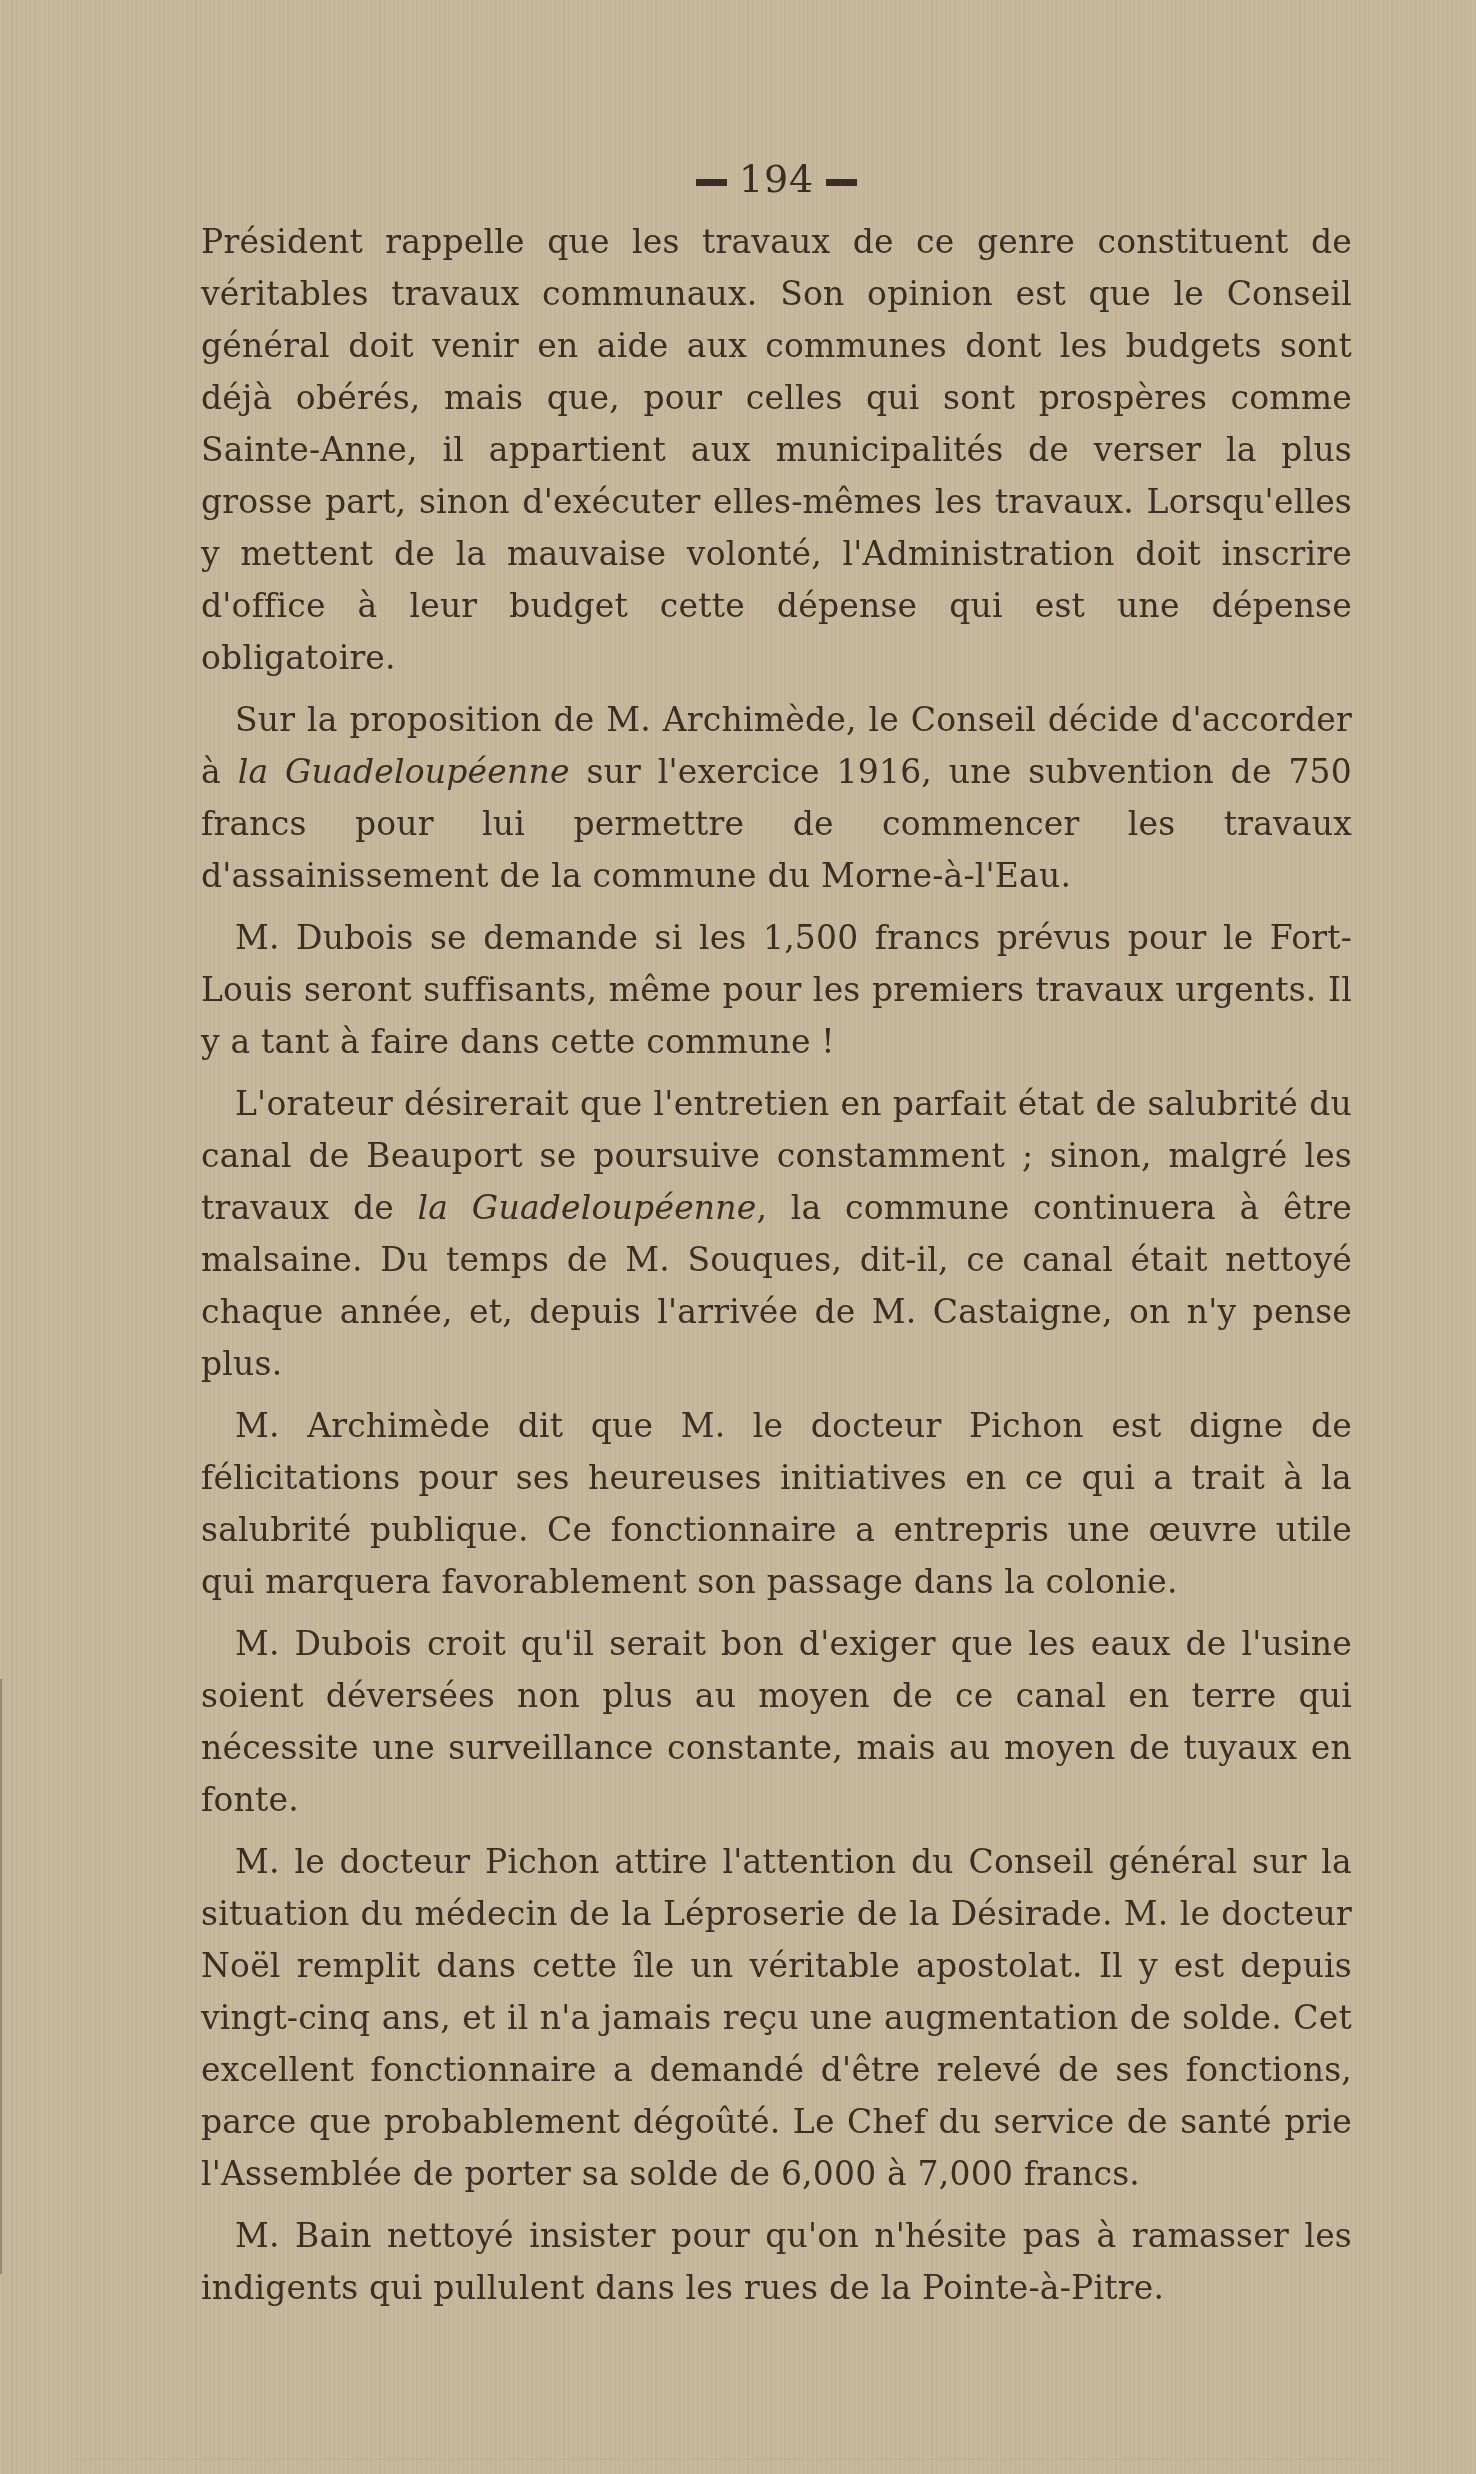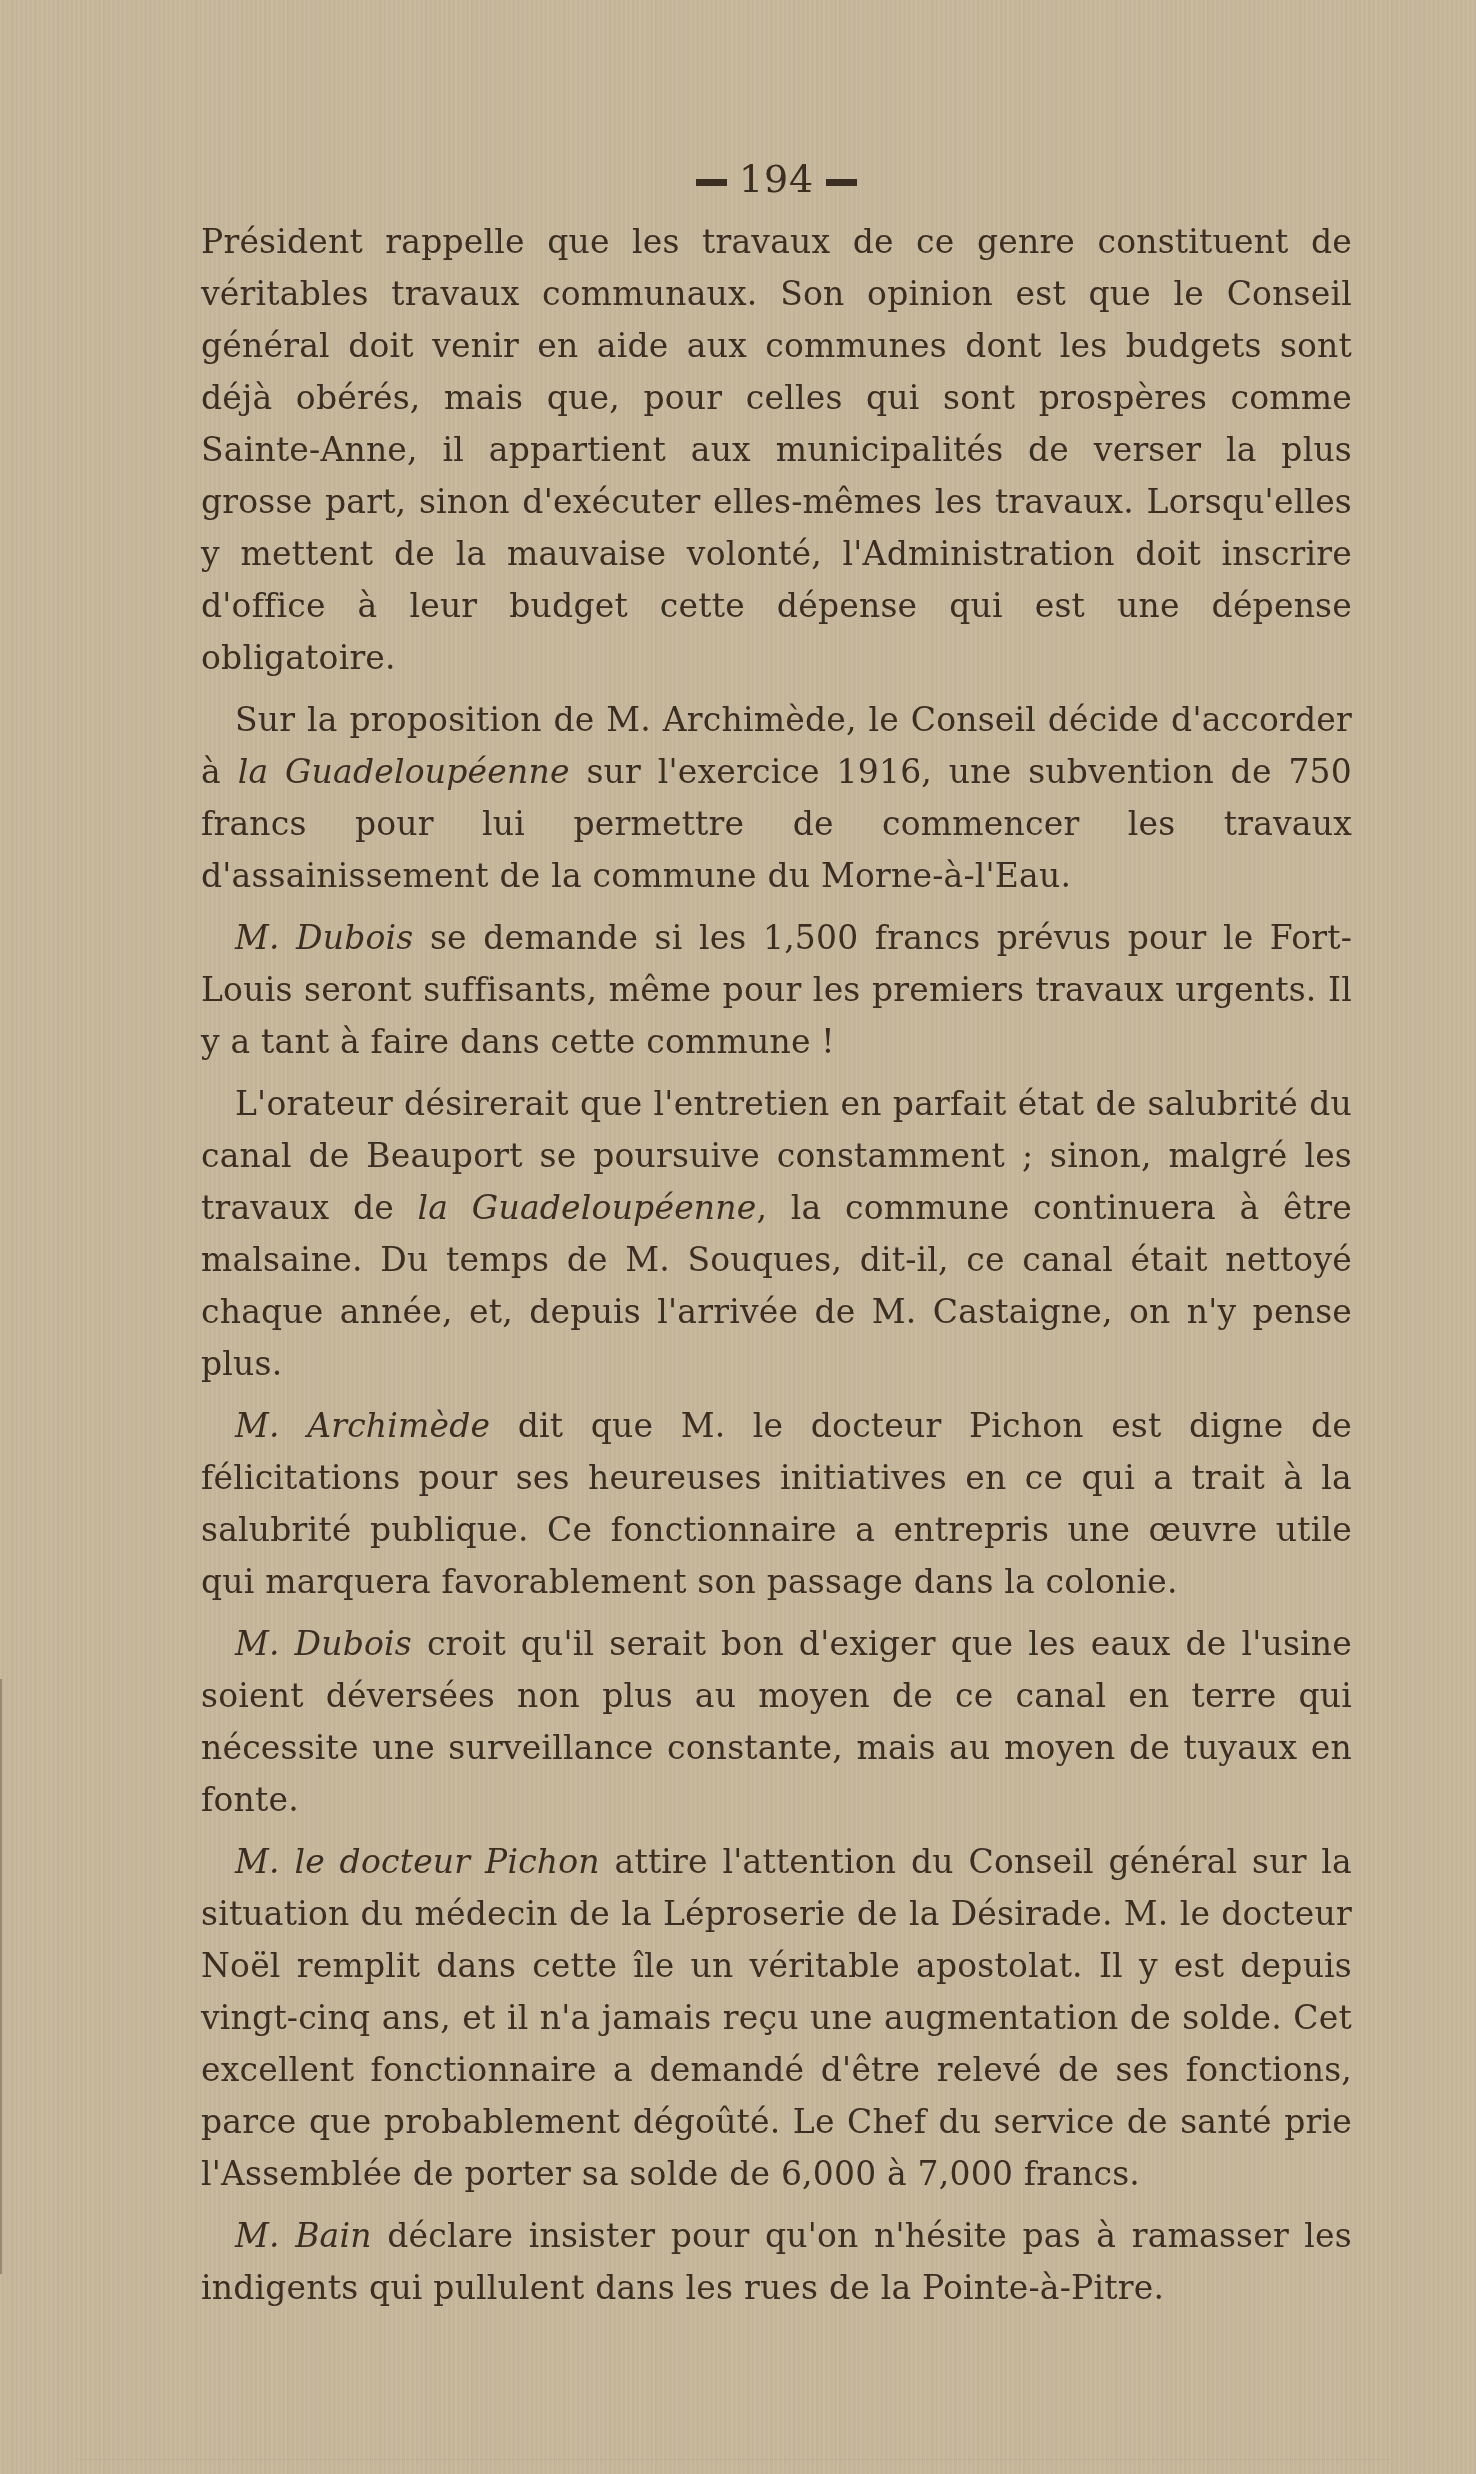--- a/index.html
+++ b/index.html
@@ -22,7 +22,7 @@
     text-indent: 0; letter-spacing: 0.2px;
   }
   .para.indent { text-indent: 34px; }
-  .para .speaker { font-style: italic; }
+  .para .speaker { }
   .para .title { font-style: italic; }
   .margin-line { position: absolute; left: 0; top: 1679px; width: 1.5px; height: 595px; background: rgba(60,45,35,0.35); }
   .foot-mark { position: absolute; bottom: 15.3px; left: 76px; width: 1313px; height: 30.5px; opacity: 0.35;

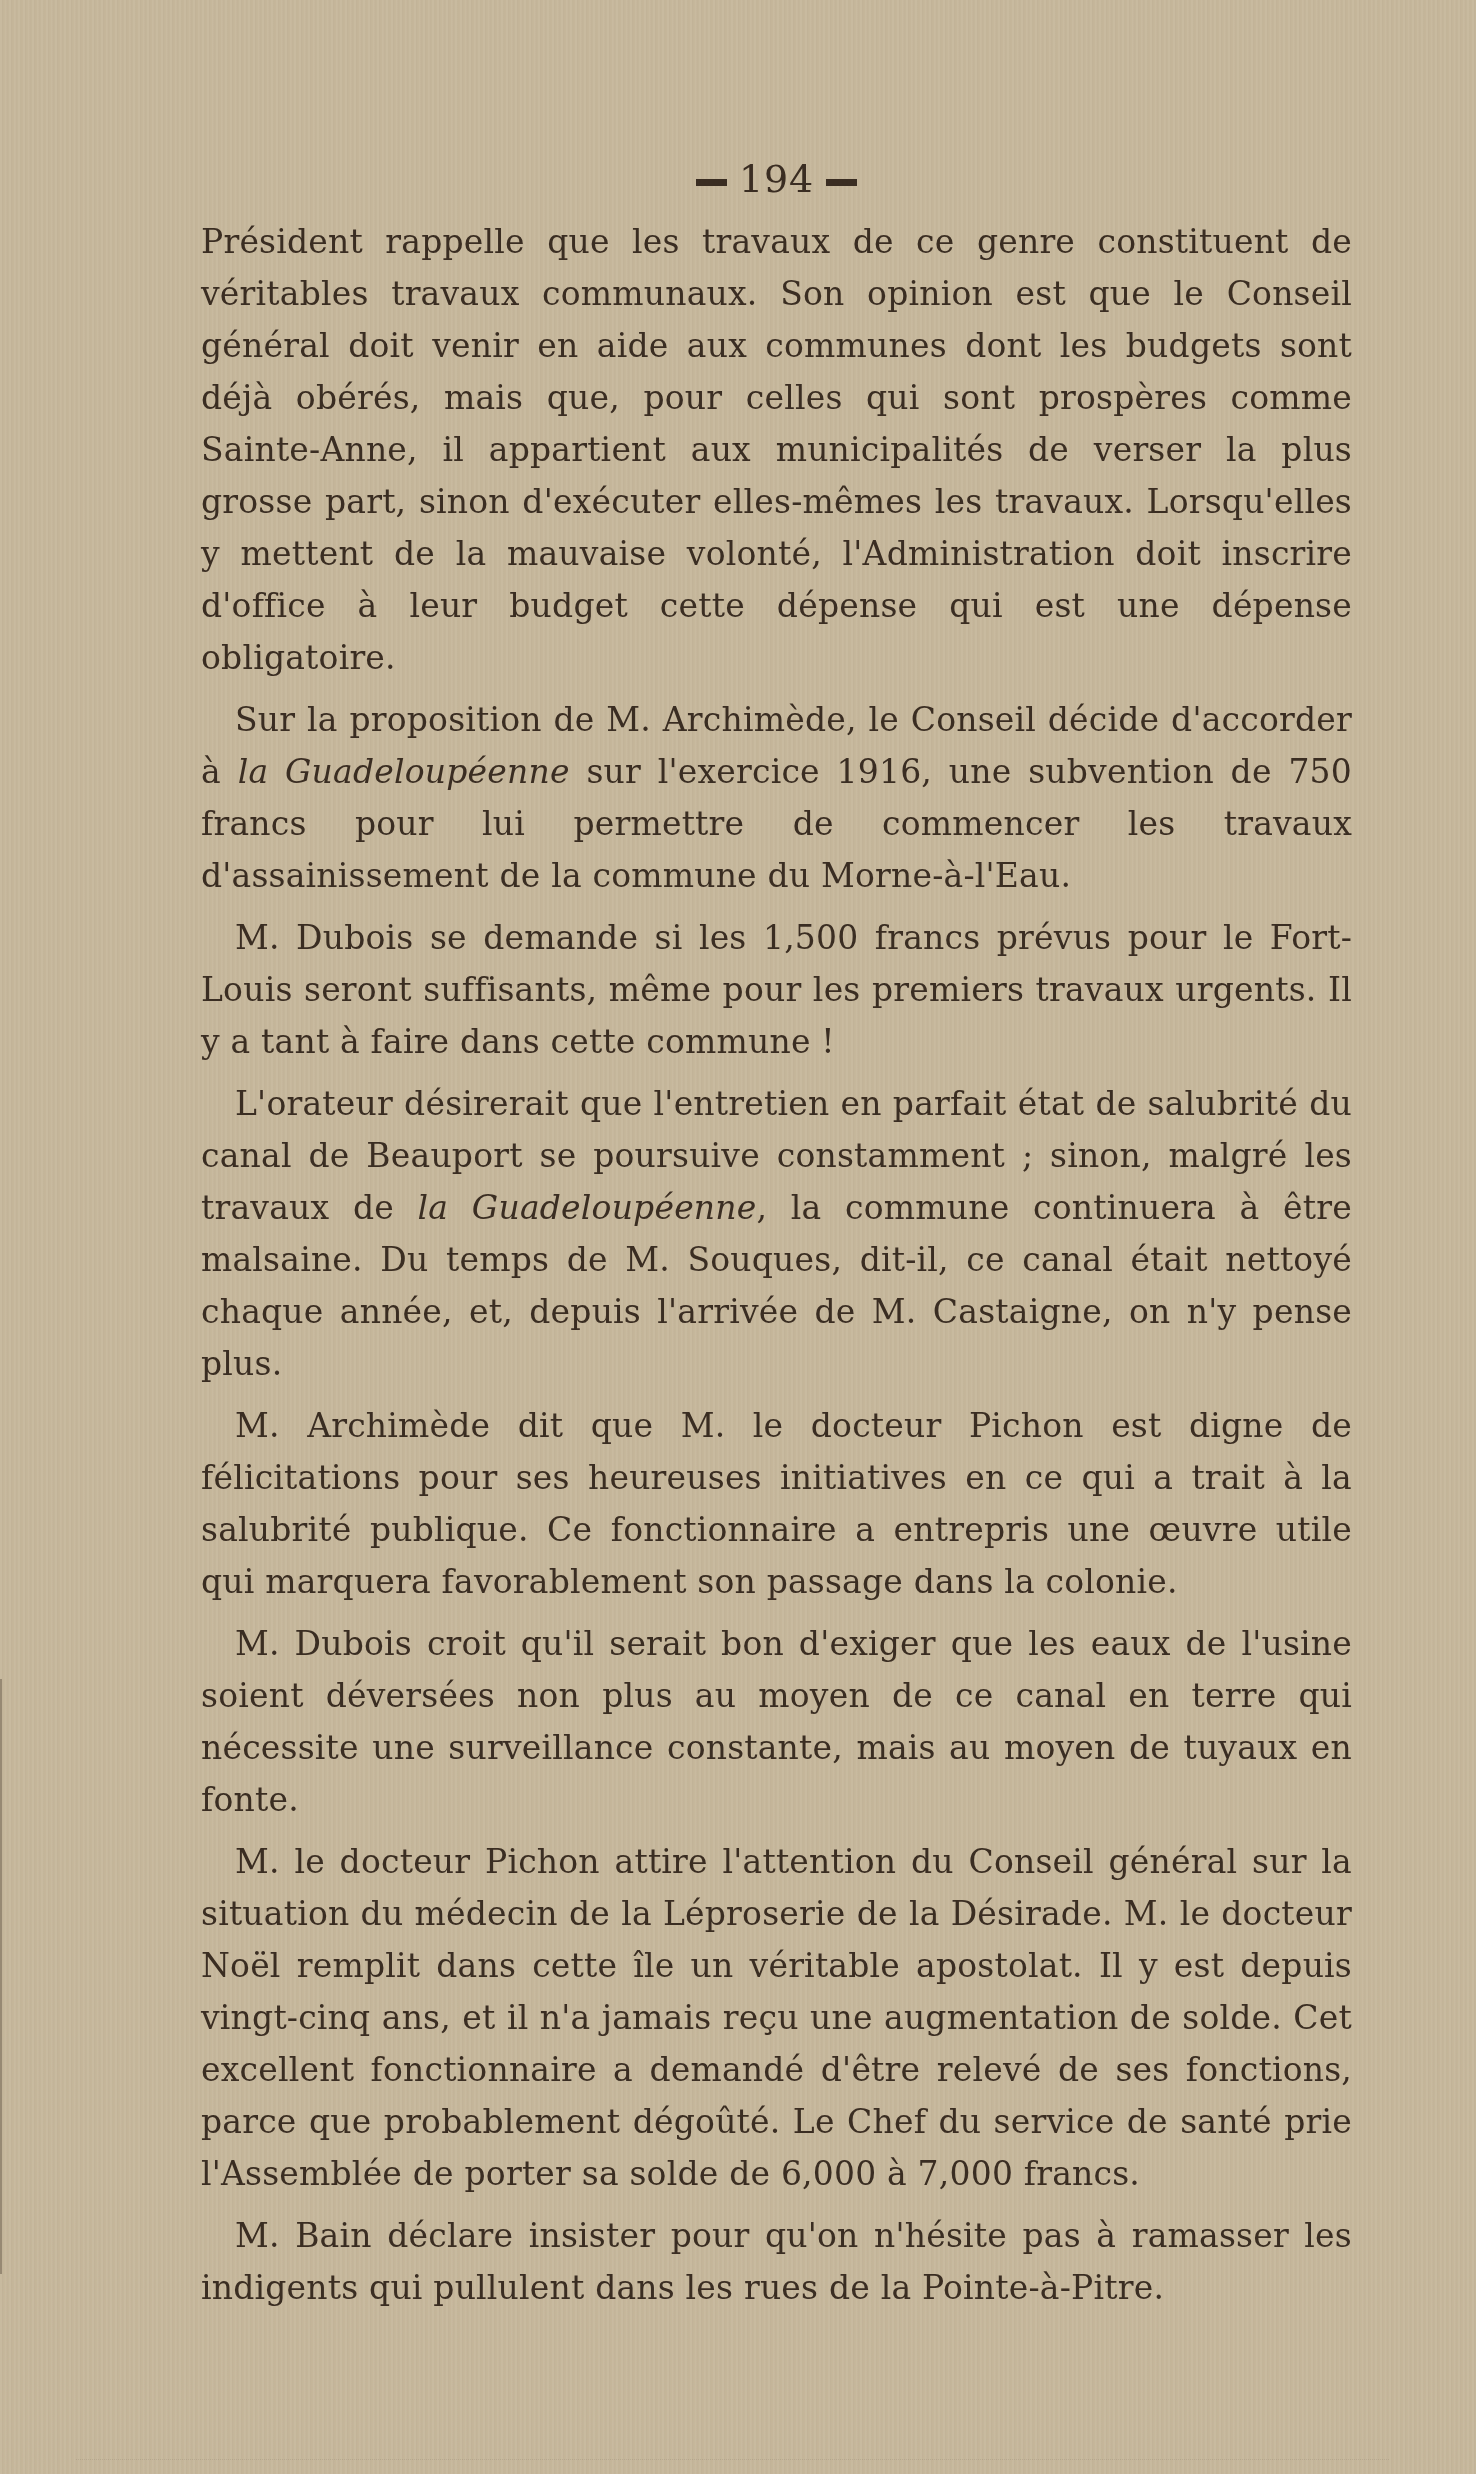--- a/index.html
+++ b/index.html
@@ -53,7 +53,7 @@
     <p class="para indent"><span class="speaker">M. le docteur Pichon</span><span> attire l'attention du Conseil général sur la situation du médecin de la Léproserie de la Désirade. M. le docteur Noël remplit dans cette île un véritable apostolat. Il y est depuis vingt-cinq ans, et il n'a jamais reçu une augmentation de solde. Cet excellent fonctionnaire a demandé d'être relevé de ses fonctions, parce que probablement dégoûté. Le Chef du service de santé prie l'Assemblée de porter sa solde de 6,000 à 7,000 francs.</span></p>
 
 
-    <p class="para indent"><span class="speaker">M. Bain</span><span> déclare insister pour qu'on n'hésite pas à ramasser les indigents qui pullulent dans les rues de la Pointe-à-Pitre.</span></p>
+    <p class="para indent"><span class="speaker">M. Bain</span><span> nettoyé insister pour qu'on n'hésite pas à ramasser les indigents qui pullulent dans les rues de la Pointe-à-Pitre.</span></p>
   </div>
 </div>
 

